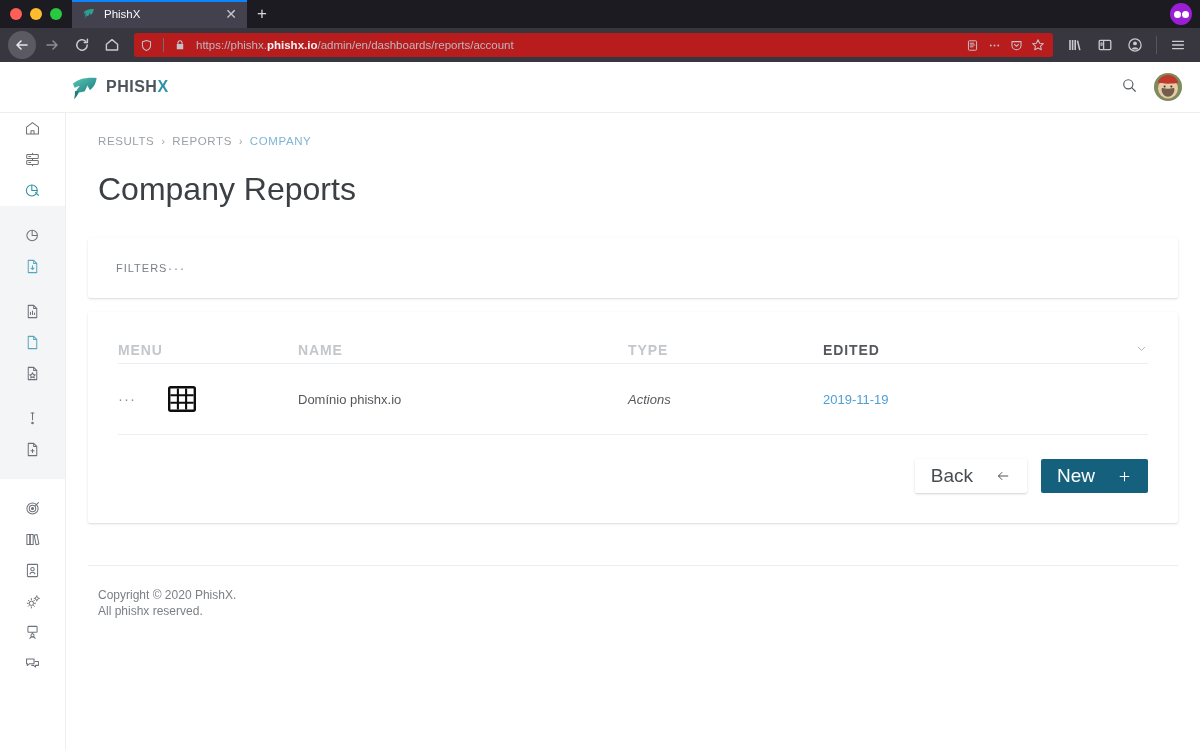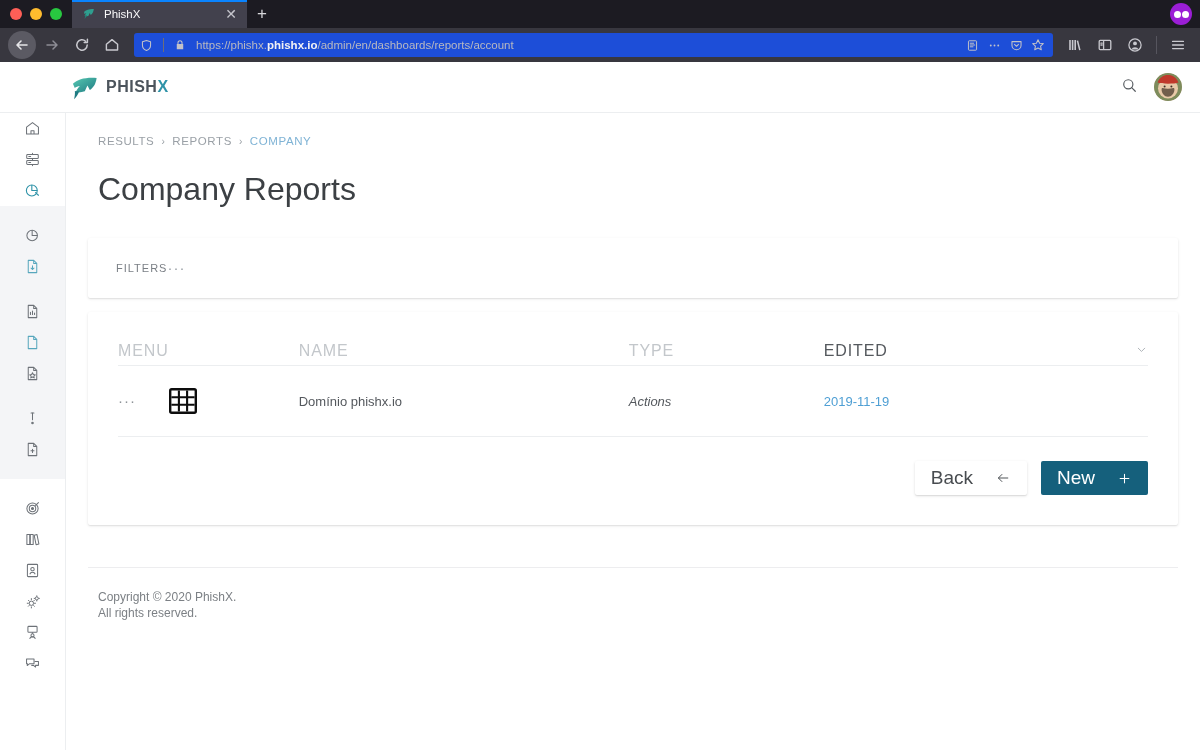--- a/index.html
+++ b/index.html
@@ -59,7 +59,7 @@
   .nav-btn.fwd { color: #8d8d95; }
 
   .urlbar {
-    flex: 1; height: 24px; margin: 14px 6px; background: #1d4ed8; border-radius: 3px;
+    flex: 1; height: 24px; margin: 14px 6px; background: #b91c1c; border-radius: 3px;
     display: flex; align-items: center; padding: 0 6px; gap: 10px;
   }
   .url-icon { color: #c2c2c8; display: flex; align-items: center; }

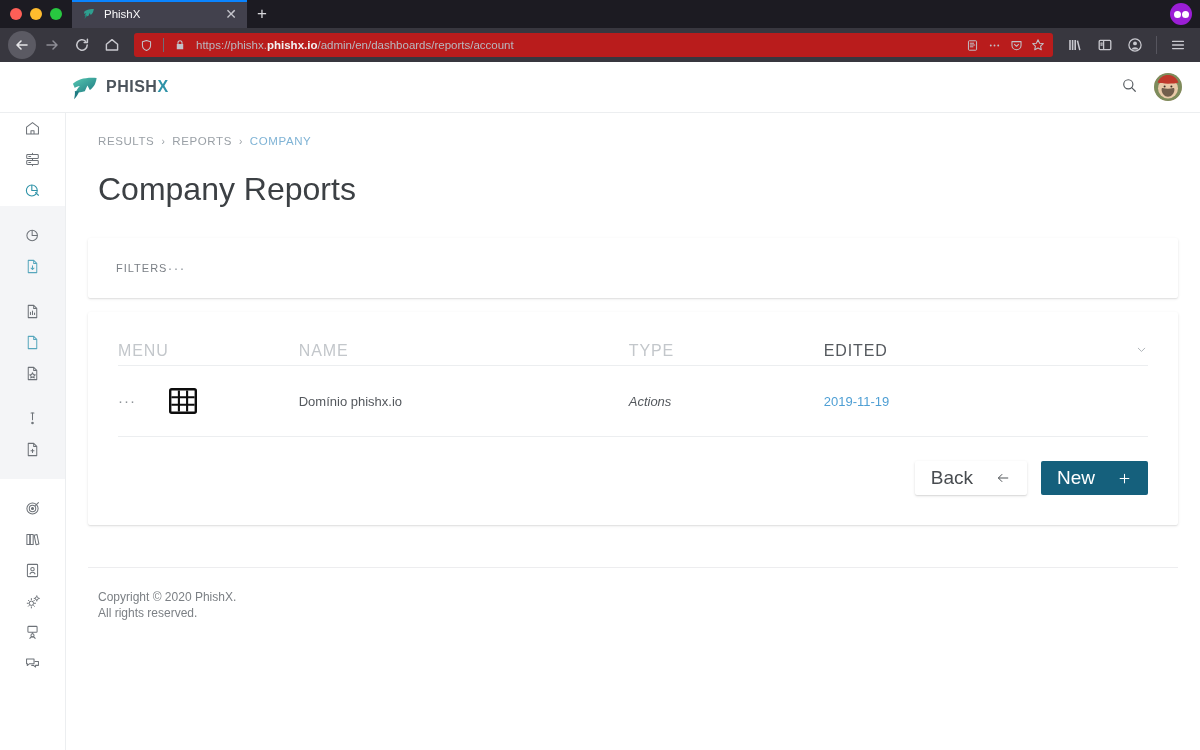--- a/index.html
+++ b/index.html
@@ -142,7 +142,7 @@
 
   table { width: 100%; border-collapse: collapse; }
   thead th {
-    font-size: 16px; letter-spacing: .9px; font-weight: 400; color: #c3c7cb;
+    font-size: 14px; letter-spacing: .9px; font-weight: 700; color: #c3c7cb;
     text-align: left; padding: 30px 0 5px 0; border-bottom: 1px solid #eceef0;
   }
   thead th.active { color: #55595e; }

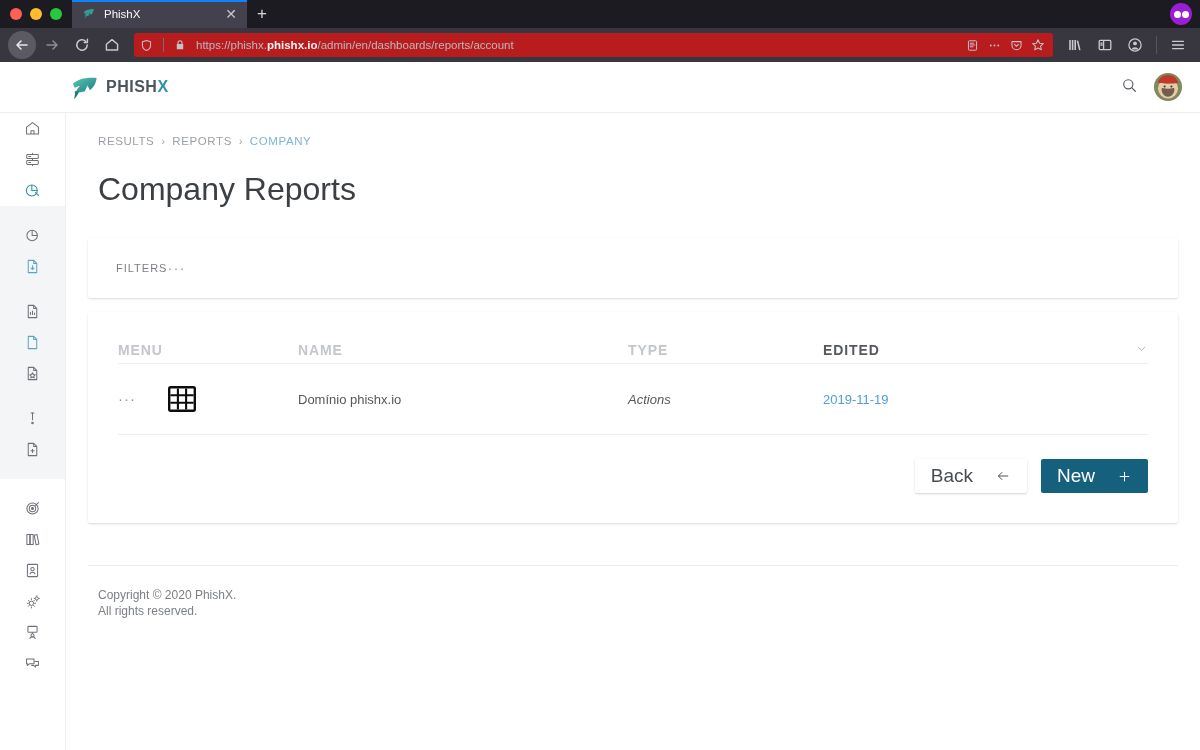--- a/index.html
+++ b/index.html
@@ -554,7 +554,7 @@
         <div class="footer-sep"></div>
         <div class="footer">
           <div>Copyright © 2020 PhishX.</div>
-          <div>All rights reserved.</div>
+          <div>All phishx reserved.</div>
         </div>
 
       </div>

